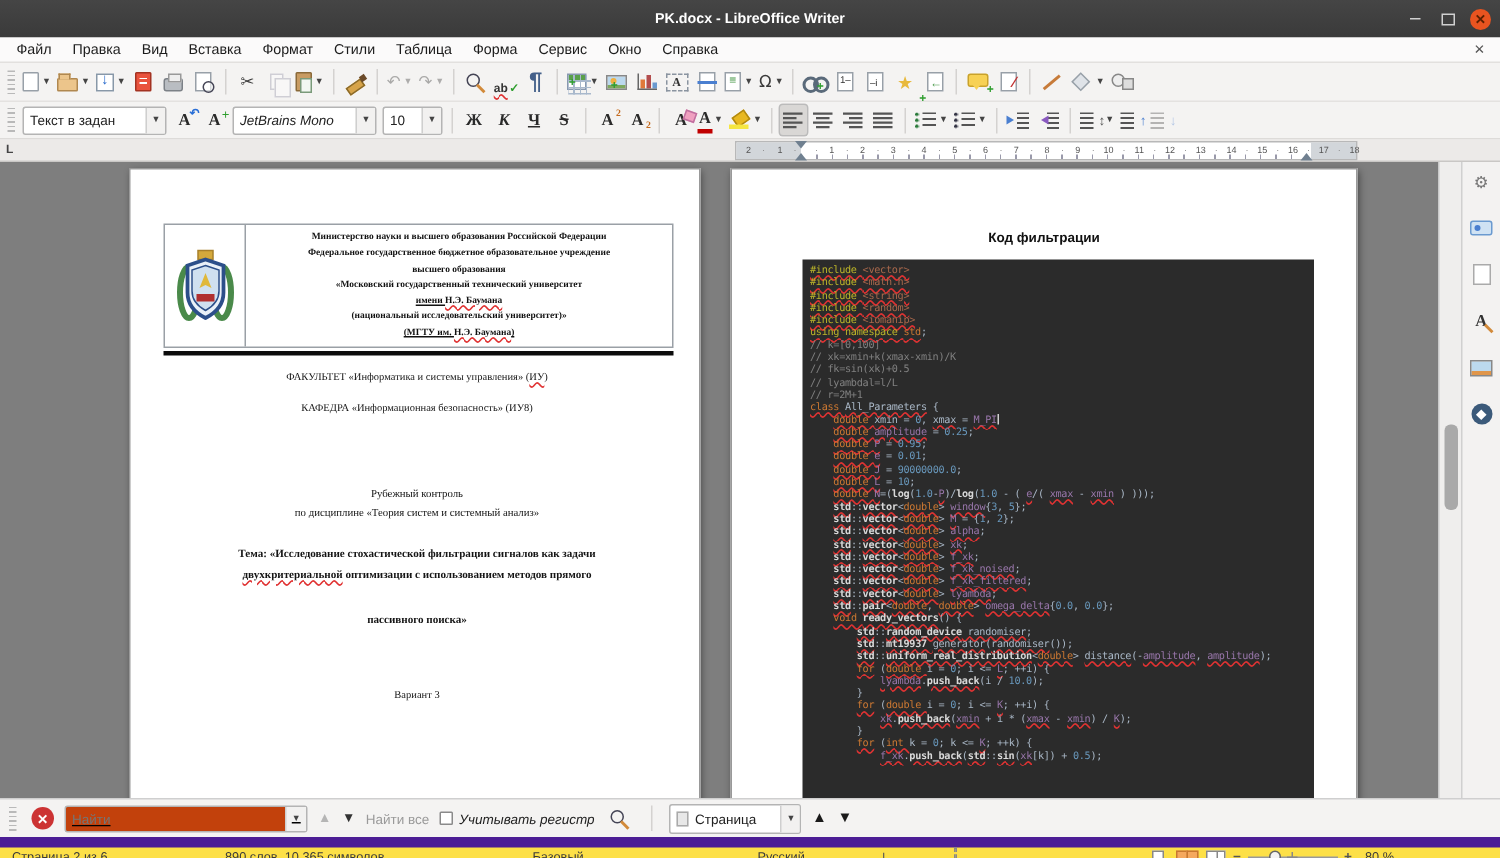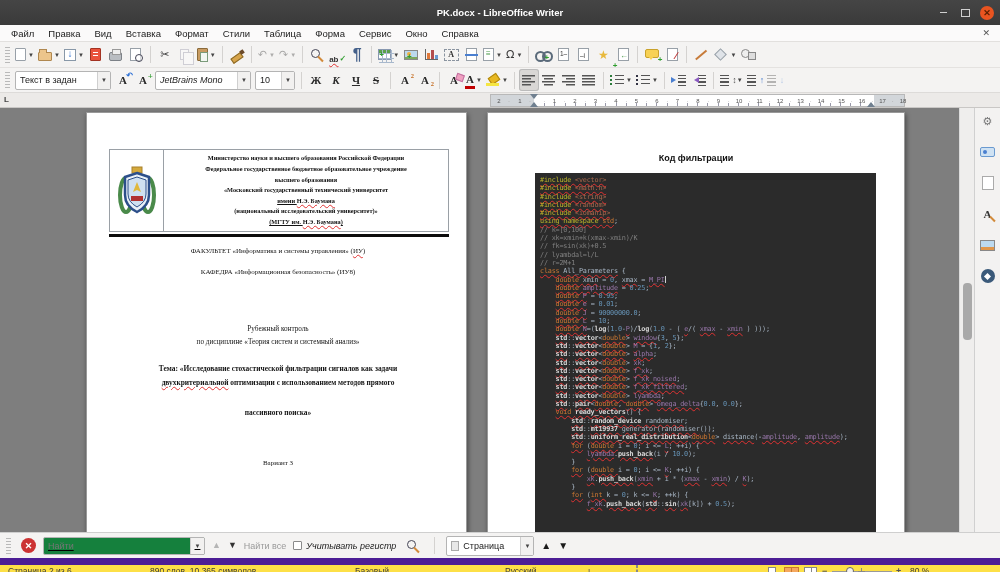--- a/index.html
+++ b/index.html
@@ -177,7 +177,7 @@
   
   .findbar{position:absolute;top:532px;left:0;width:100%;height:26px;background:#f4f3f2;border-top:1px solid #cfcfcf;display:flex;align-items:center;padding-left:3px;gap:7px;}
   .fb-close{width:15px;height:15px;border-radius:50%;background:#cc3333;color:#fff;font-size:9px;font-weight:700;display:flex;align-items:center;justify-content:center;flex:0 0 auto;}
-  .fb-input{display:flex;align-items:center;width:162px;height:18px;background:#15803d;border:1px solid #b4b4b4;border-radius:2px;flex:0 0 auto;text-decoration:underline;}
+  .fb-input{display:flex;align-items:center;width:162px;height:18px;background:#c2410c;border:1px solid #b4b4b4;border-radius:2px;flex:0 0 auto;text-decoration:underline;}
   .fb-input input{flex:1;border:none;outline:none;font-size:9px;padding:0 4px;min-width:0;background:transparent;font-family:"Liberation Sans",sans-serif;}
   .fb-input .da{width:14px;align-self:stretch;border-left:1px solid #cfcfcf;display:flex;align-items:center;justify-content:center;font-size:6px;color:#444;background:#f2f1f0;}
   .fb-arr{font-size:9px;line-height:1;flex:0 0 auto;}

